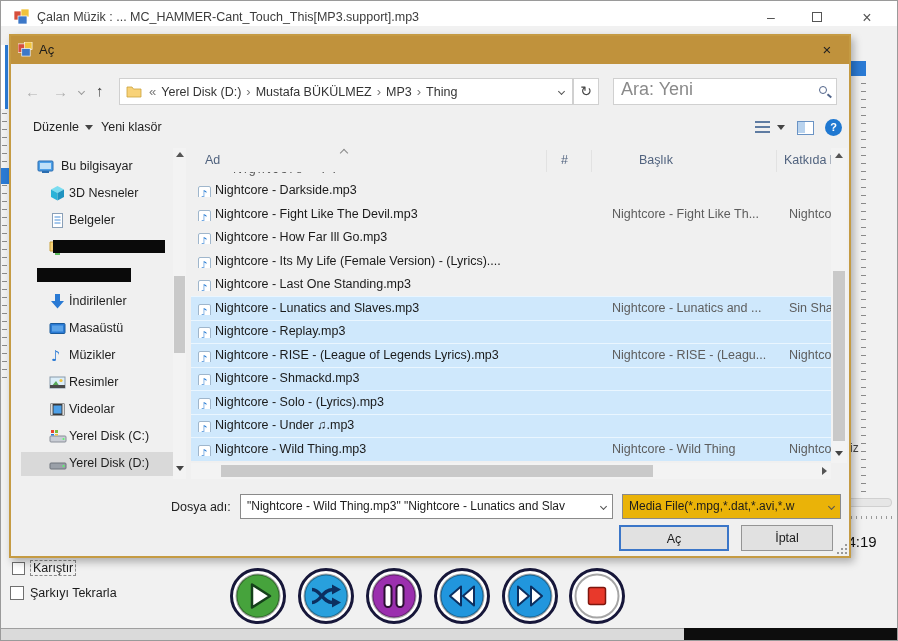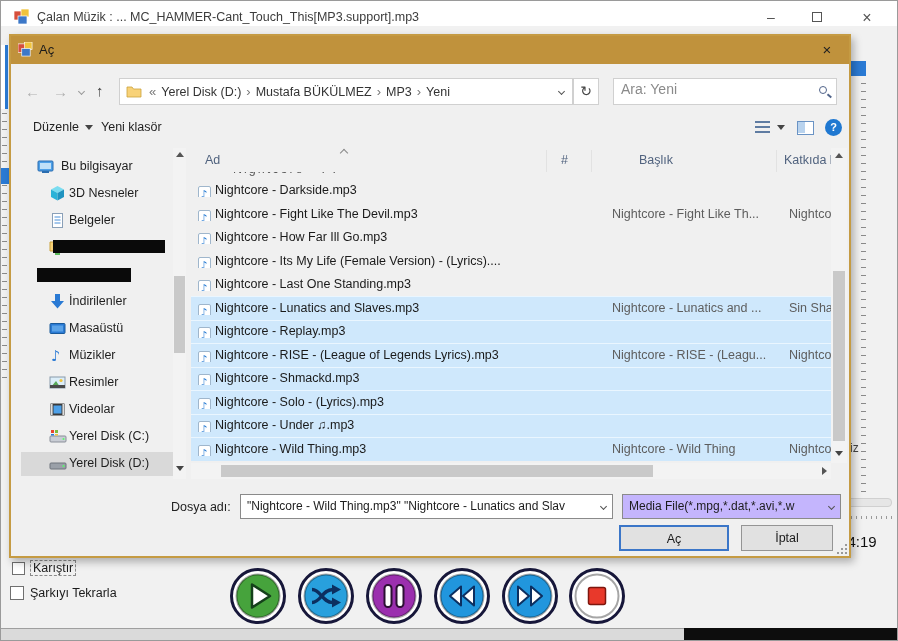--- a/index.html
+++ b/index.html
@@ -203,7 +203,7 @@
           <span class="bc-sep">›</span>
           <span class="bc-seg">MP3</span>
           <span class="bc-sep">›</span>
-          <span class="bc-seg">Yeni</span>
+          <span class="bc-seg">Thing</span>
         </span>
       <span class="abs chev small" style="right:8px;top:10px"></span>
     </div>

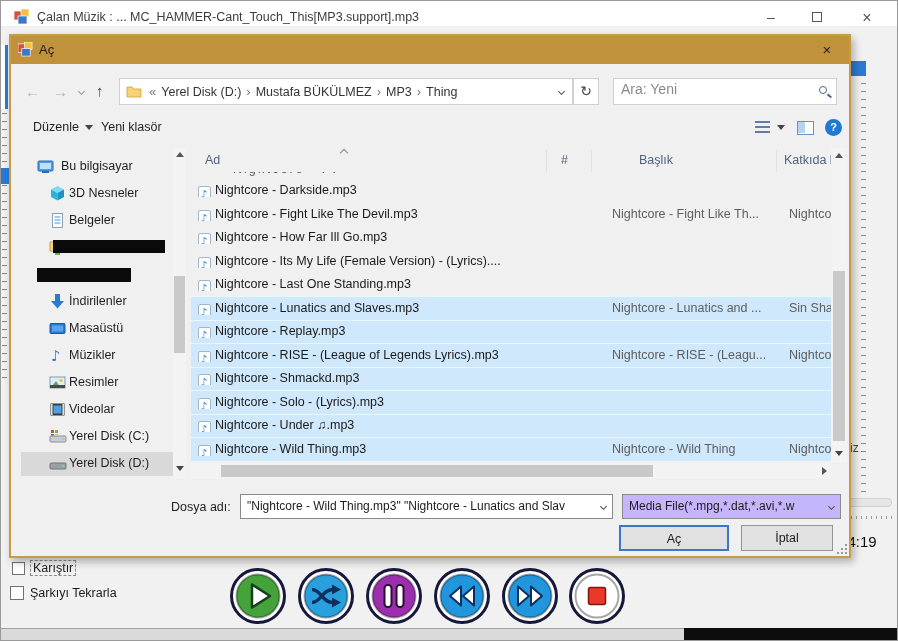--- a/index.html
+++ b/index.html
@@ -39,7 +39,7 @@
   .chev { display:inline-block; width:6px; height:6px; border-right:1.6px solid #555; border-bottom:1.6px solid #555; transform:rotate(45deg); }
   .chev.small { width:5px; height:5px; }
   .search { left:602px; top:42px; width:224px; height:27px; }
-  .search input { border:0; outline:0; width:180px; height:18px; margin:1px 0 0 7px; color:#8a8a8a; font-size:14px; font-family:inherit; background:transparent; }
+  .search input { border:0; outline:0; width:180px; height:18px; margin:1px 0 0 7px; color:#8a8a8a; font-size:18px; font-family:inherit; background:transparent; }
   .mag { right:9px; top:7px; width:8px; height:8px; border:1.6px solid #51648a; border-radius:50%; }
   .mag::after { content:""; position:absolute; left:7px; top:8px; width:5px; height:1.6px; background:#51648a; transform:rotate(40deg); }
 

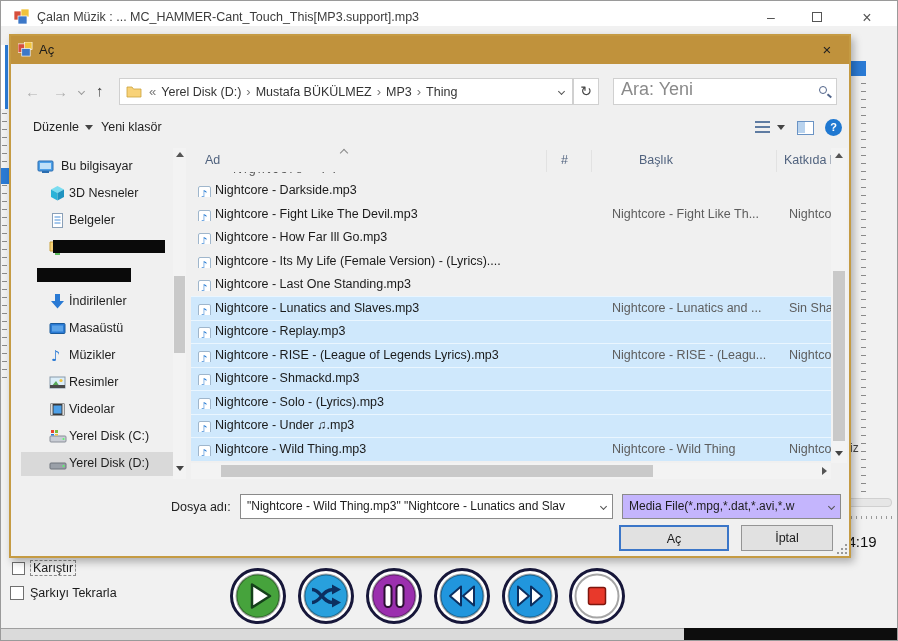--- a/index.html
+++ b/index.html
@@ -466,7 +466,7 @@
       <span>"Nightcore - Wild Thing.mp3" "Nightcore - Lunatics and Slav</span>
       <span class="chev small"></span>
     </div>
-    <div class="abs combo" style="left:611px;top:458px;width:219px;background:#c4b5fd">
+    <div class="abs combo" style="left:611px;top:458px;width:219px;background:#eab308">
       <span>Media File(*.mpg,*.dat,*.avi,*.w</span>
       <span class="chev small"></span>
     </div>

